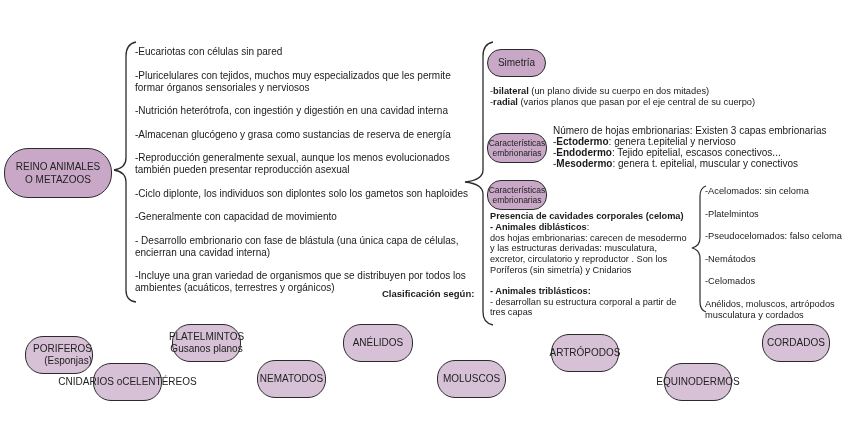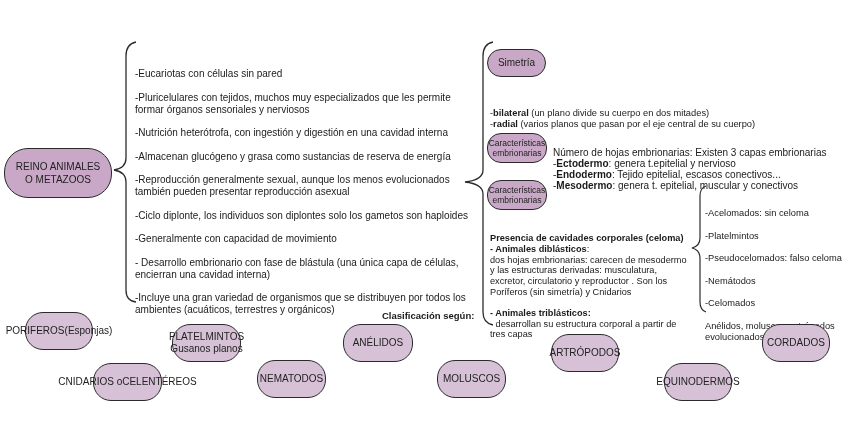--- a/index.html
+++ b/index.html
@@ -11,7 +11,7 @@
           font-size: 10px; line-height: 12px; color: #222; white-space: nowrap; overflow: visible; }
   .pill.big { background: #c9a8c7; border-radius: 24px; font-size: 10px; line-height: 13px; }
   .pill.small { font-size: 8.5px; line-height: 10.5px; border-radius: 14px; background: #c9a8c7; }
-  .txt { position: absolute; font-size: 10px; line-height: 12px; color: #1a1a1a; margin-top: 22px; }
+  .txt { position: absolute; font-size: 10px; line-height: 12px; color: #1a1a1a; }
   .txt p { margin: 0; }
   .list p { margin: 0 0 11.5px 0; }
   .b { font-weight: bold; }

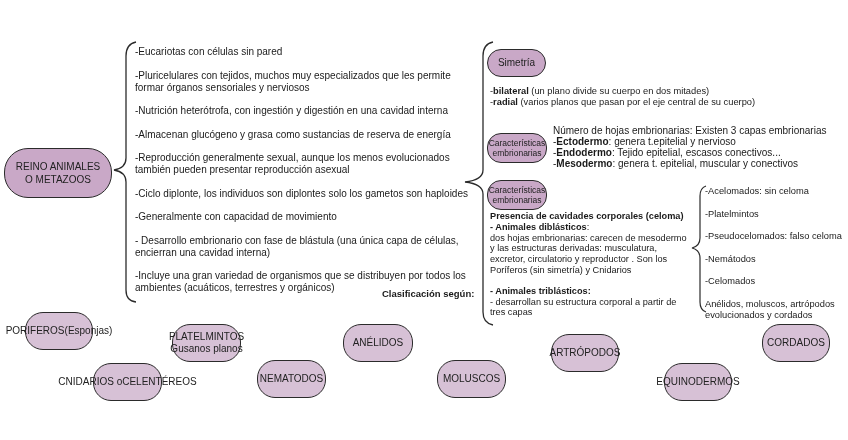--- a/index.html
+++ b/index.html
@@ -83,7 +83,7 @@
   <p>-Pseudocelomados: falso celoma</p>
   <p>-Nemátodos</p>
   <p>-Celomados</p>
-  <p style="margin:0;">Anélidos, moluscos, artrópodos evolucionados y cordados</p>
+  <p style="margin:0;">Anélidos, moluscos, artrópodos musculatura y cordados</p>
 </div>
 
 <div class="pill" style="left:25px; top:312px; width:68px; height:38px; flex-direction:row;">

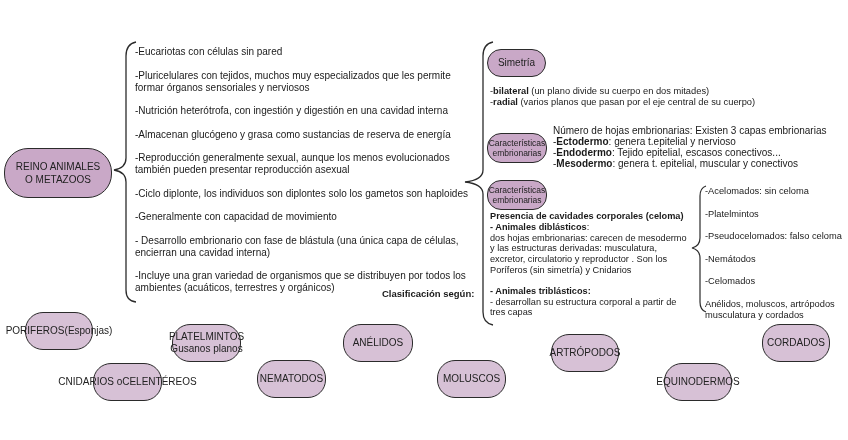--- a/index.html
+++ b/index.html
@@ -86,7 +86,7 @@
   <p style="margin:0;">Anélidos, moluscos, artrópodos musculatura y cordados</p>
 </div>
 
-<div class="pill" style="left:25px; top:312px; width:68px; height:38px; flex-direction:row;">
+<div class="pill" style="left:25px; top:336px; width:68px; height:38px; flex-direction:column;align-items:flex-end;">
   <span>PORIFEROS</span>
   <span>(Esponjas)</span>
 </div>

